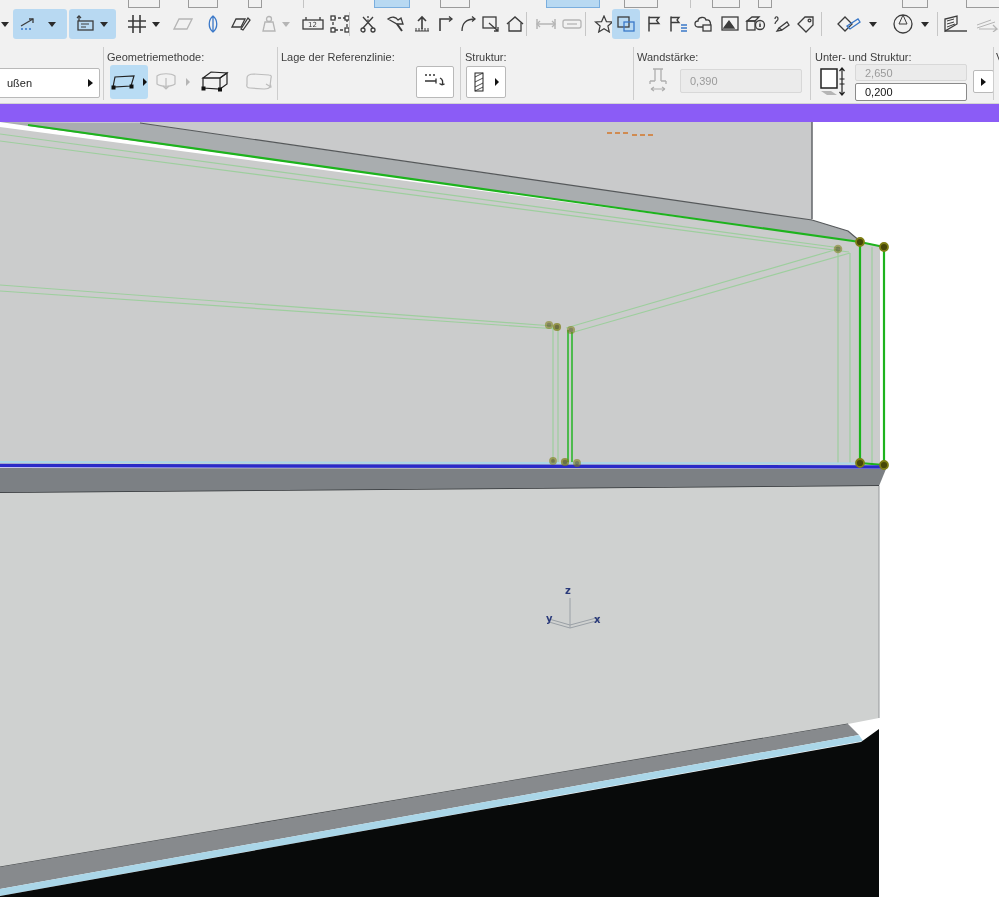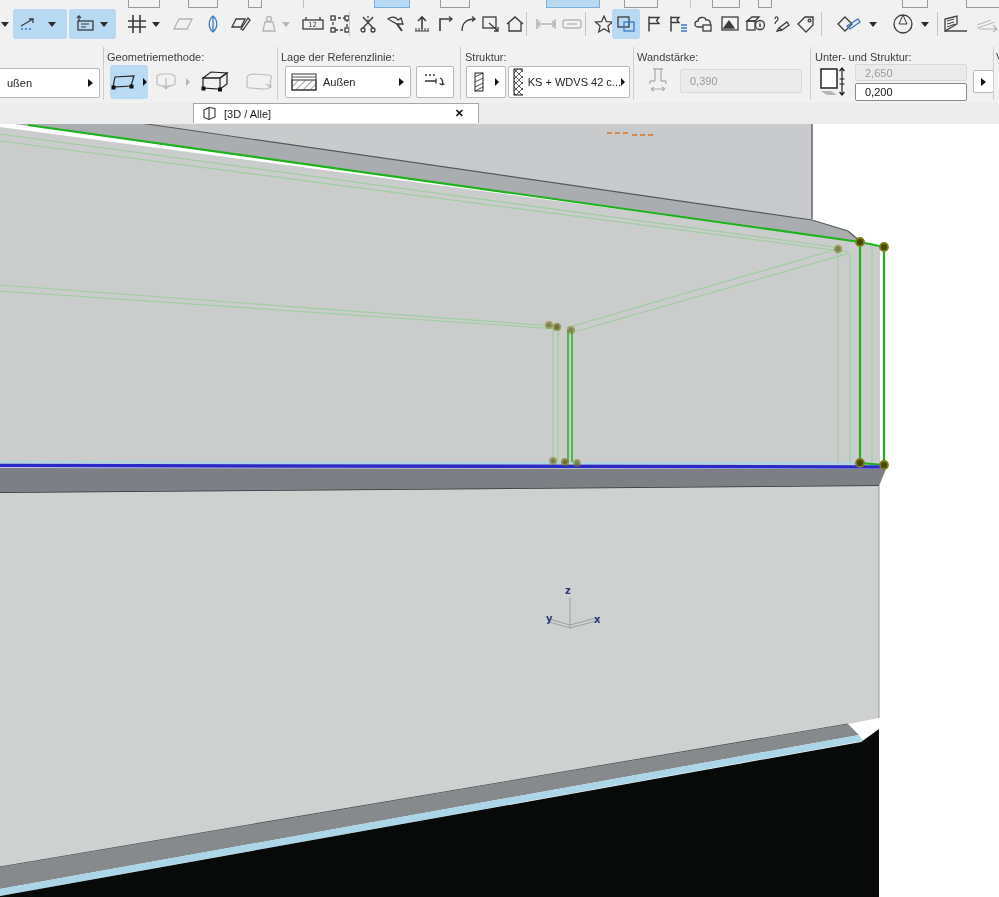--- a/index.html
+++ b/index.html
@@ -338,20 +338,6 @@
     <div class="vdiv" style="left:277px"></div>
 
     <span class="slabel" style="left:281px">Lage der Referenzlinie:</span>
-    <div class="combo" style="left:285px;top:20px;width:124px;height:30px">
-      <svg width="26" height="18" style="margin-left:5px">
-        <defs>
-            <pattern id="pdiag" width="5" height="5" patternUnits="userSpaceOnUse" patternTransform="rotate(45)">
-              <line x1="0" y1="0" x2="0" y2="5" stroke="#555" stroke-width="1"></line>
-            </pattern>
-          </defs>
-        <rect x="1" y="1" width="24" height="16" fill="#fff" stroke="#333"></rect>
-        <rect x="1" y="7" width="24" height="10" fill="url(#pdiag)" stroke="#333"></rect>
-        <line x1="1" y1="4" x2="25" y2="4" stroke="#555" stroke-width="1"></line>
-      </svg>
-      <span style="margin-left:6px">Außen</span>
-      <span class="rarrow"></span>
-    </div>
     <div class="combo" style="left:416px;top:20px;width:36px;height:30px;justify-content:center">
       <svg width="24" height="20" style="stroke:#333;fill:none;stroke-width:1.3">
         <path d="M2,3 H14" stroke-dasharray="2,2"></path>

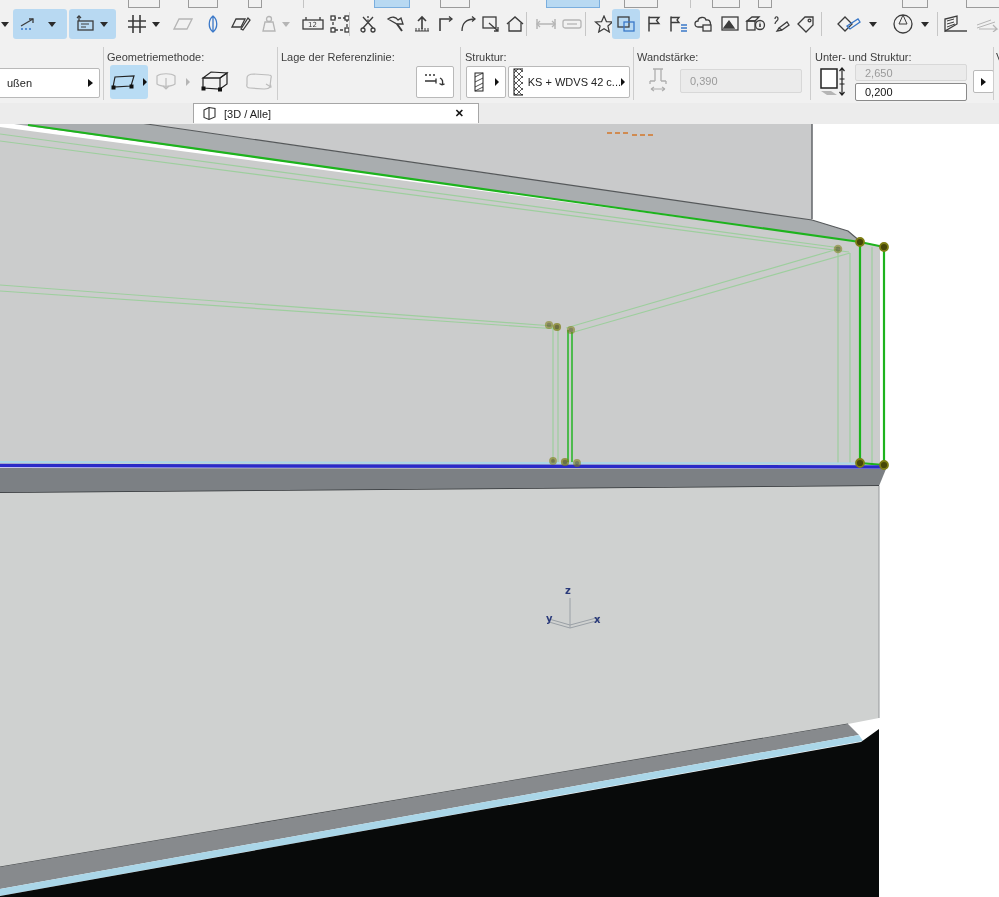--- a/index.html
+++ b/index.html
@@ -355,22 +355,6 @@
       </svg>
       <span class="rarrow" style="border-left-width:4px"></span>
     </div>
-    <div class="combo" style="left:508px;top:20px;width:120px;height:30px">
-      <svg width="26" height="28" style="margin-left:4px">
-        <defs>
-          <pattern id="pcross" width="6" height="6" patternUnits="userSpaceOnUse">
-              <path d="M0,0 L6,6 M6,0 L0,6" stroke="#333" stroke-width="0.8"></path>
-            </pattern>
-          <pattern id="pdiag2" width="5" height="5" patternUnits="userSpaceOnUse" patternTransform="rotate(45)">
-              <line x1="0" y1="0" x2="0" y2="5" stroke="#333" stroke-width="0.9"></line>
-            </pattern>
-        </defs>
-        <rect x="1" y="1" width="11" height="26" fill="url(#pcross)" stroke="#111"></rect>
-        <rect x="12" y="1" width="12" height="26" fill="url(#pdiag2)" stroke="#111"></rect>
-      </svg>
-      <span style="margin-left:5px;white-space:nowrap">KS + WDVS 42 c...</span>
-      <span class="rarrow" style="border-left-width:4px;margin-right:4px"></span>
-    </div>
     <div class="vdiv" style="left:633px"></div>
 
     <span class="slabel" style="left:637px">Wandstärke:</span>

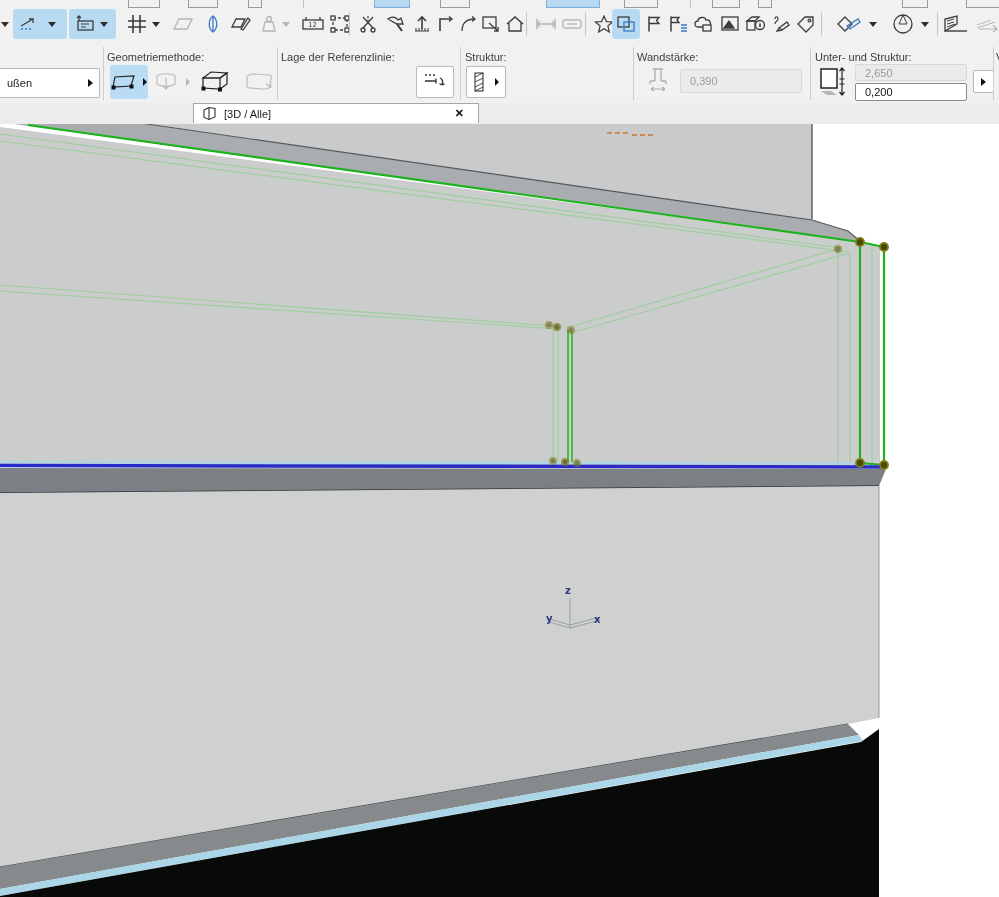--- a/index.html
+++ b/index.html
@@ -384,16 +384,6 @@
     <span class="slabel" style="left:996px">Ve</span>
   </div>
 
-  <div class="tabbar">
-    <div class="tab">
-      <svg width="16" height="15" style="margin-left:8px;stroke:#333;fill:none;stroke-width:1.1">
-        <polygon points="2,4 7,1.5 13,2.5 13,11 7,13.5 2,11.5"></polygon>
-          <path d="M7,1.5 L7,13.5"></path>
-      </svg>
-      <span style="margin-left:6px">[3D / Alle]</span>
-      <span class="tabclose">✕</span>
-    </div>
-  </div>
 
   <svg id="scene" width="999" height="775" viewBox="0 0 999 775">
     <rect x="0" y="0" width="999" height="775" fill="#ffffff"></rect>

